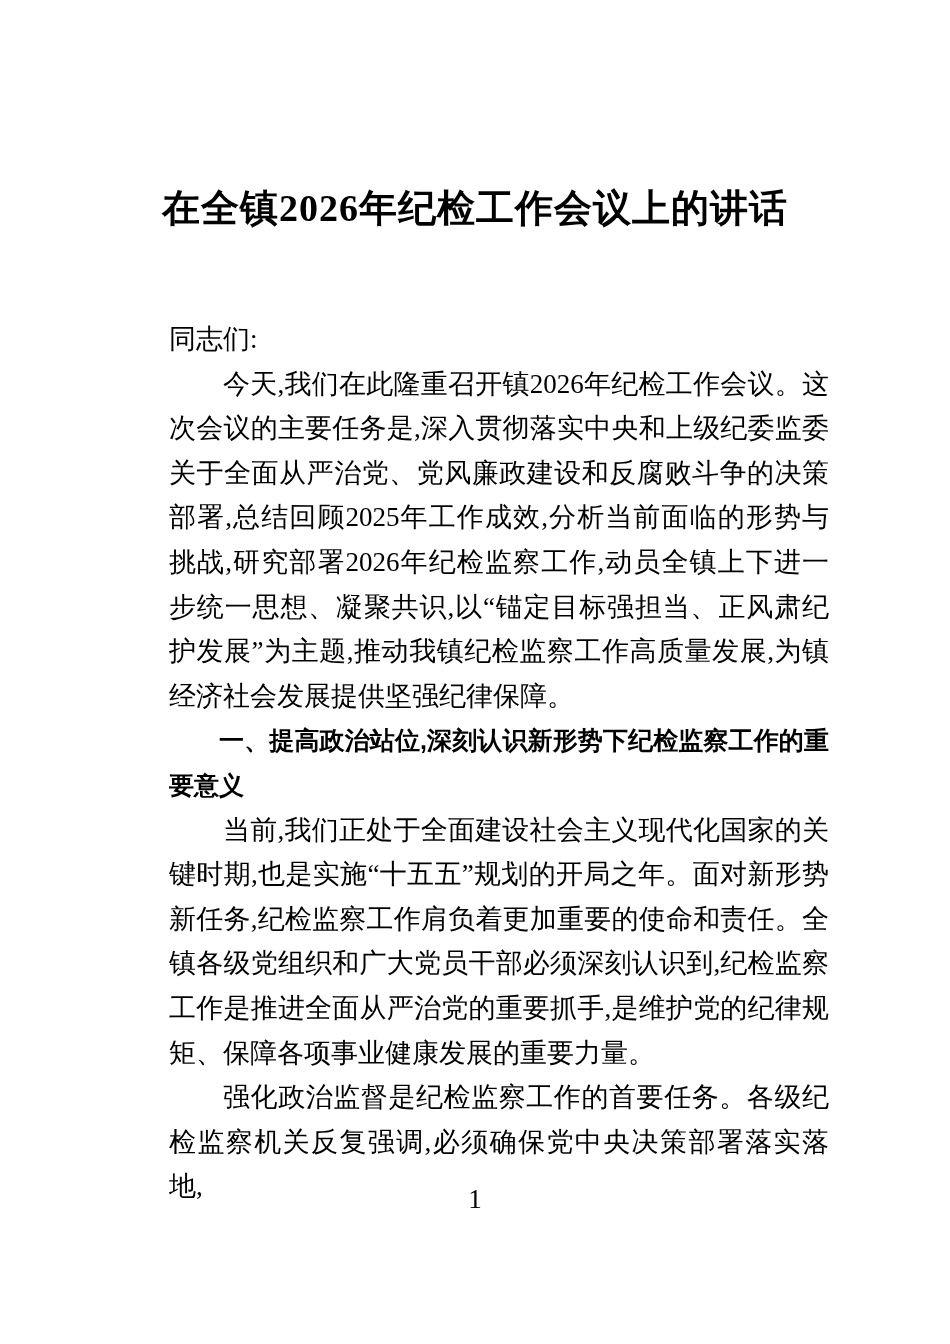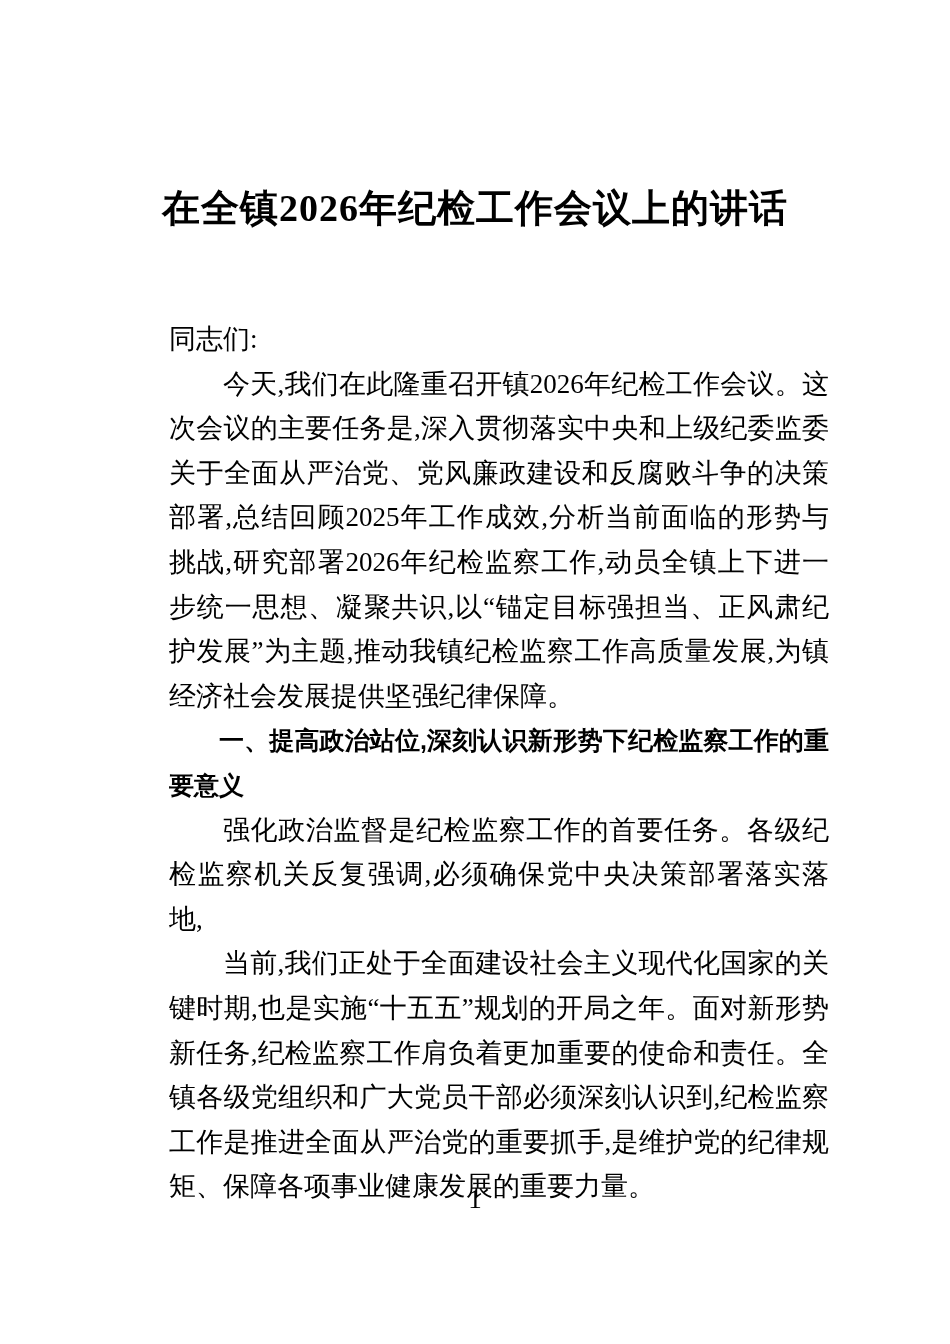--- a/index.html
+++ b/index.html
@@ -80,8 +80,8 @@
     <p class="greeting">同志们:</p>
     <p class="para">今天,我们在此隆重召开镇2026年纪检工作会议。这次会议的主要任务是,深入贯彻落实中央和上级纪委监委关于全面从严治党、党风廉政建设和反腐败斗争的决策部署,总结回顾2025年工作成效,分析当前面临的形势与挑战,研究部署2026年纪检监察工作,动员全镇上下进一步统一思想、凝聚共识,以“锚定目标强担当、正风肃纪护发展”为主题,推动我镇纪检监察工作高质量发展,为镇经济社会发展提供坚强纪律保障。</p>
     <h2 class="section-heading">一、提高政治站位,深刻认识新形势下纪检监察工作的重要意义</h2>
+    <p class="para">当前,我们正处于全面建设社会主义现代化国家的关键时期,也是实施“十五五”规划的开局之年。面对新形势新任务,纪检监察工作肩负着更加重要的使命和责任。全镇各级党组织和广大党员干部必须深刻认识到,纪检监察工作是推进全面从严治党的重要抓手,是维护党的纪律规矩、保障各项事业健康发展的重要力量。</p>
     <p class="para">强化政治监督是纪检监察工作的首要任务。各级纪检监察机关反复强调,必须确保党中央决策部署落实落地,</p>
-    <p class="para">当前,我们正处于全面建设社会主义现代化国家的关键时期,也是实施“十五五”规划的开局之年。面对新形势新任务,纪检监察工作肩负着更加重要的使命和责任。全镇各级党组织和广大党员干部必须深刻认识到,纪检监察工作是推进全面从严治党的重要抓手,是维护党的纪律规矩、保障各项事业健康发展的重要力量。</p>
   </div>
 
   <div class="page-number">1</div>

